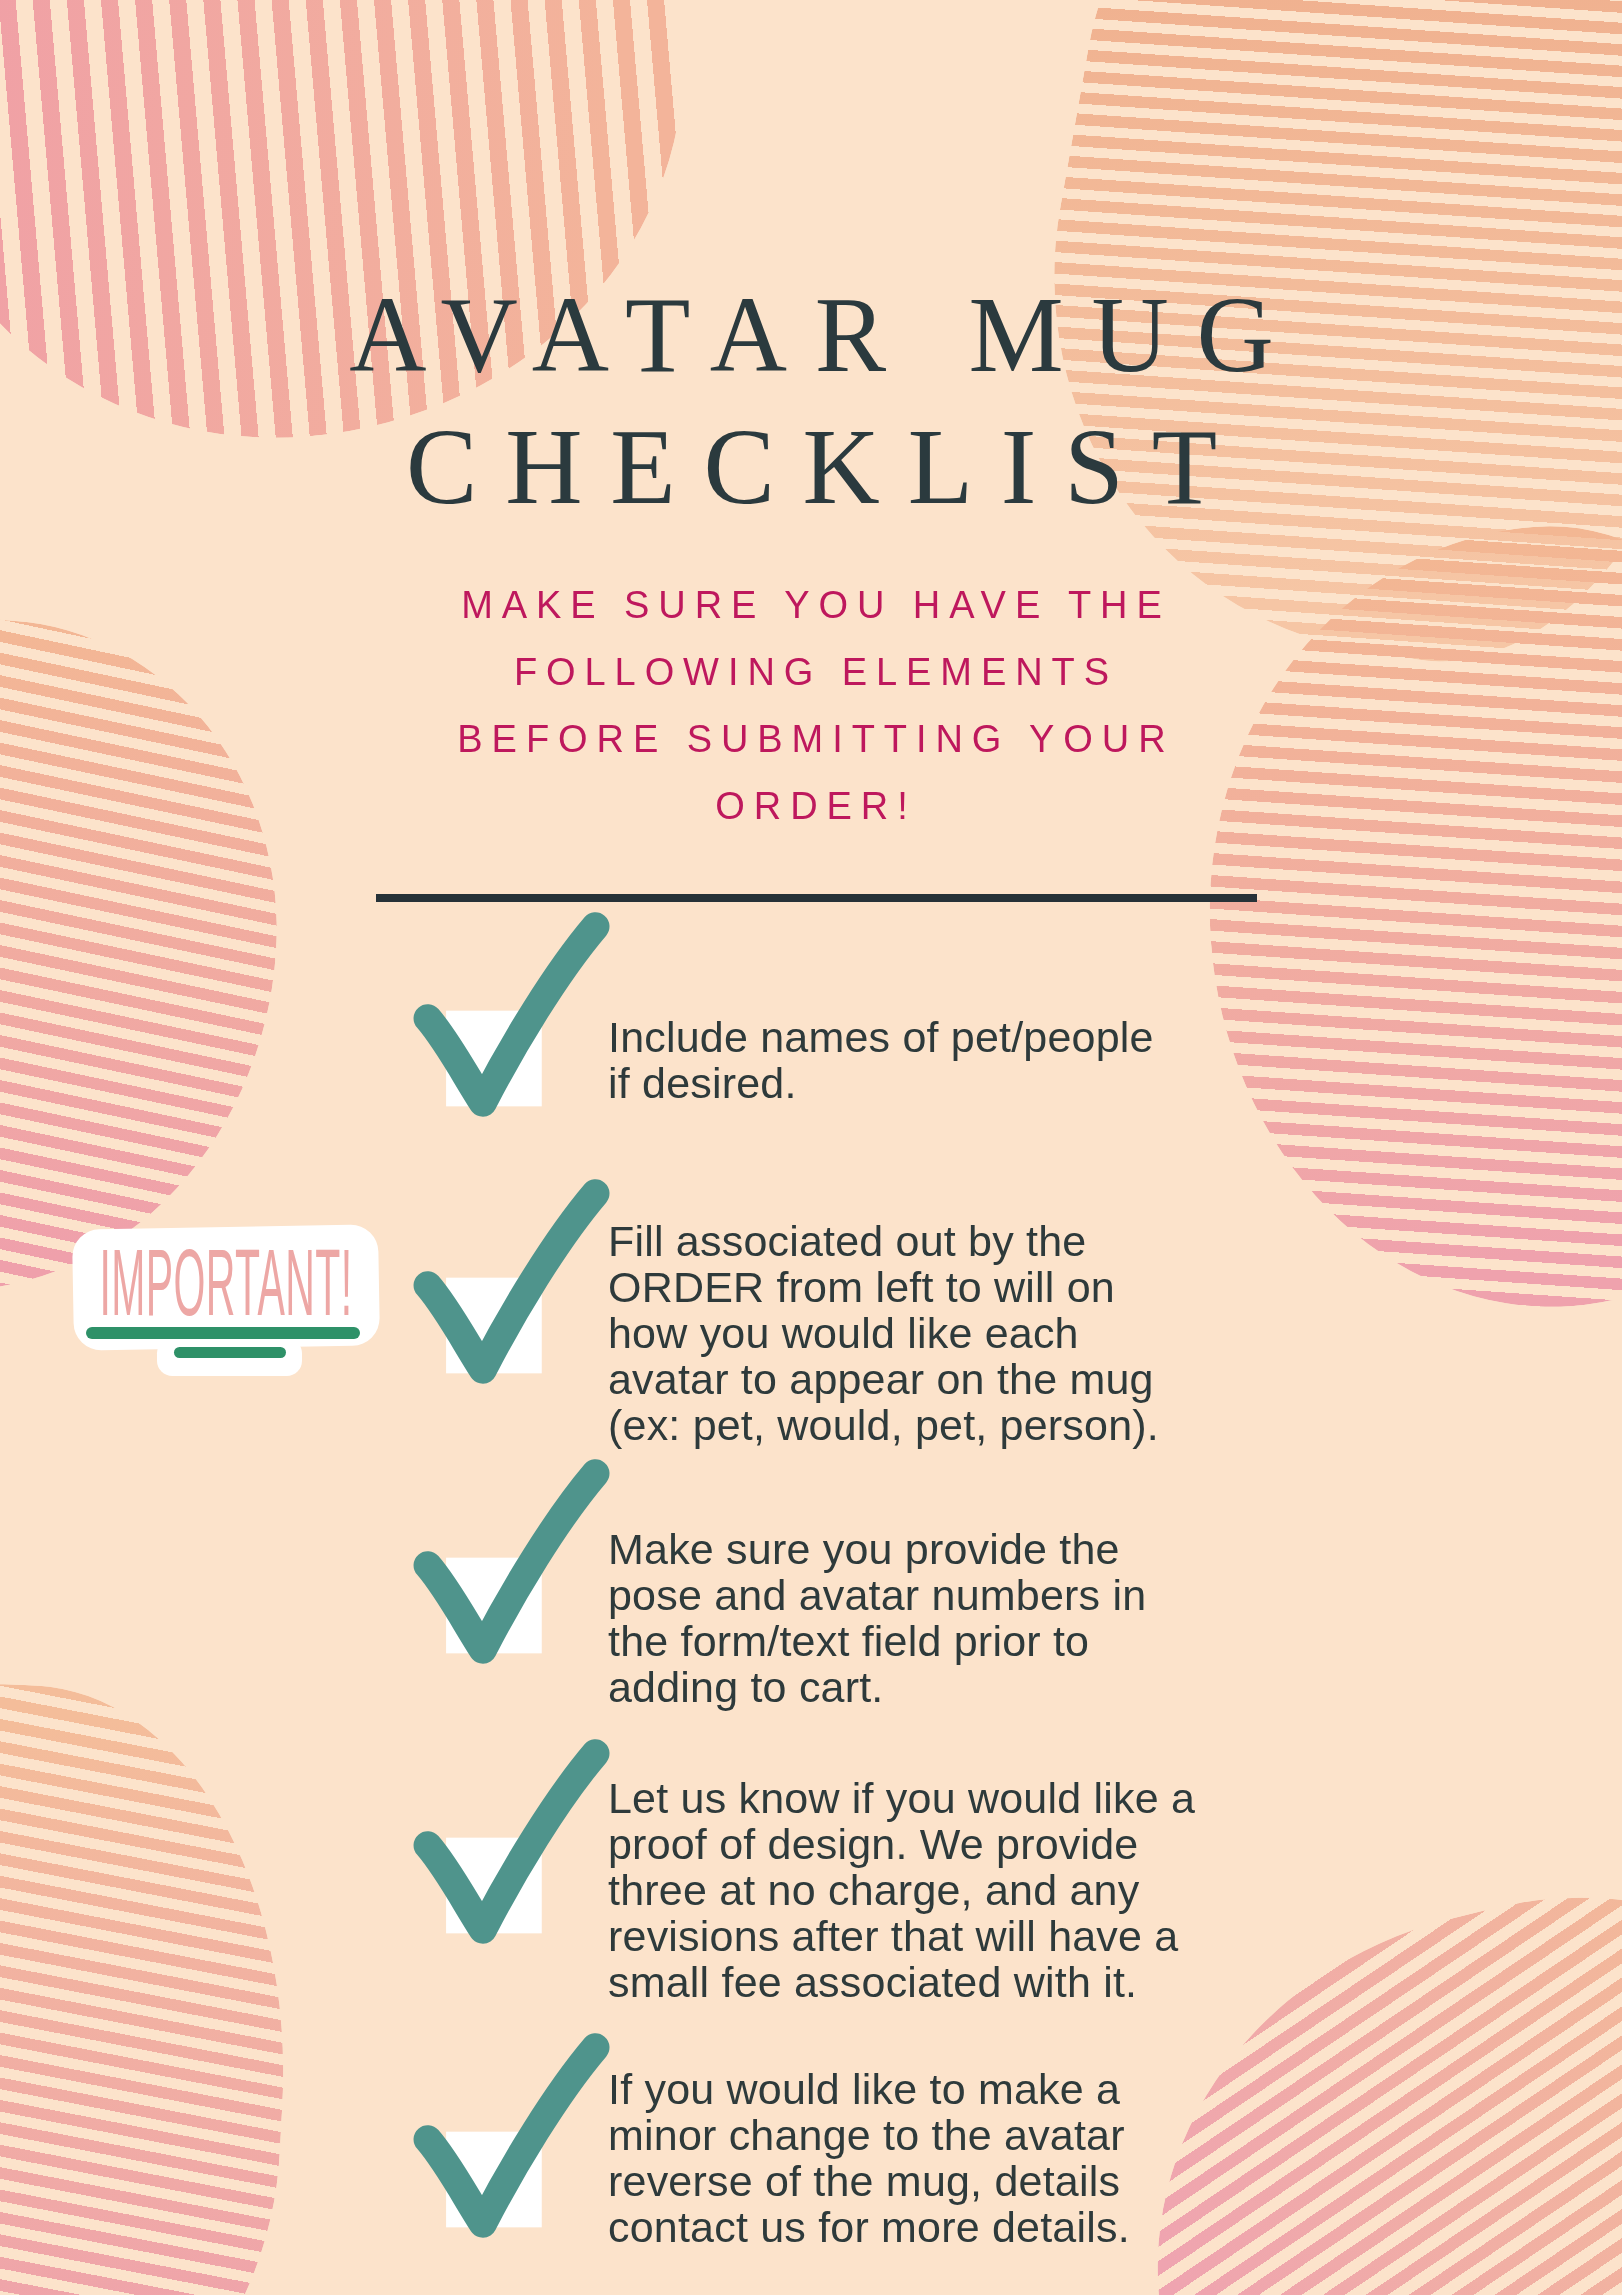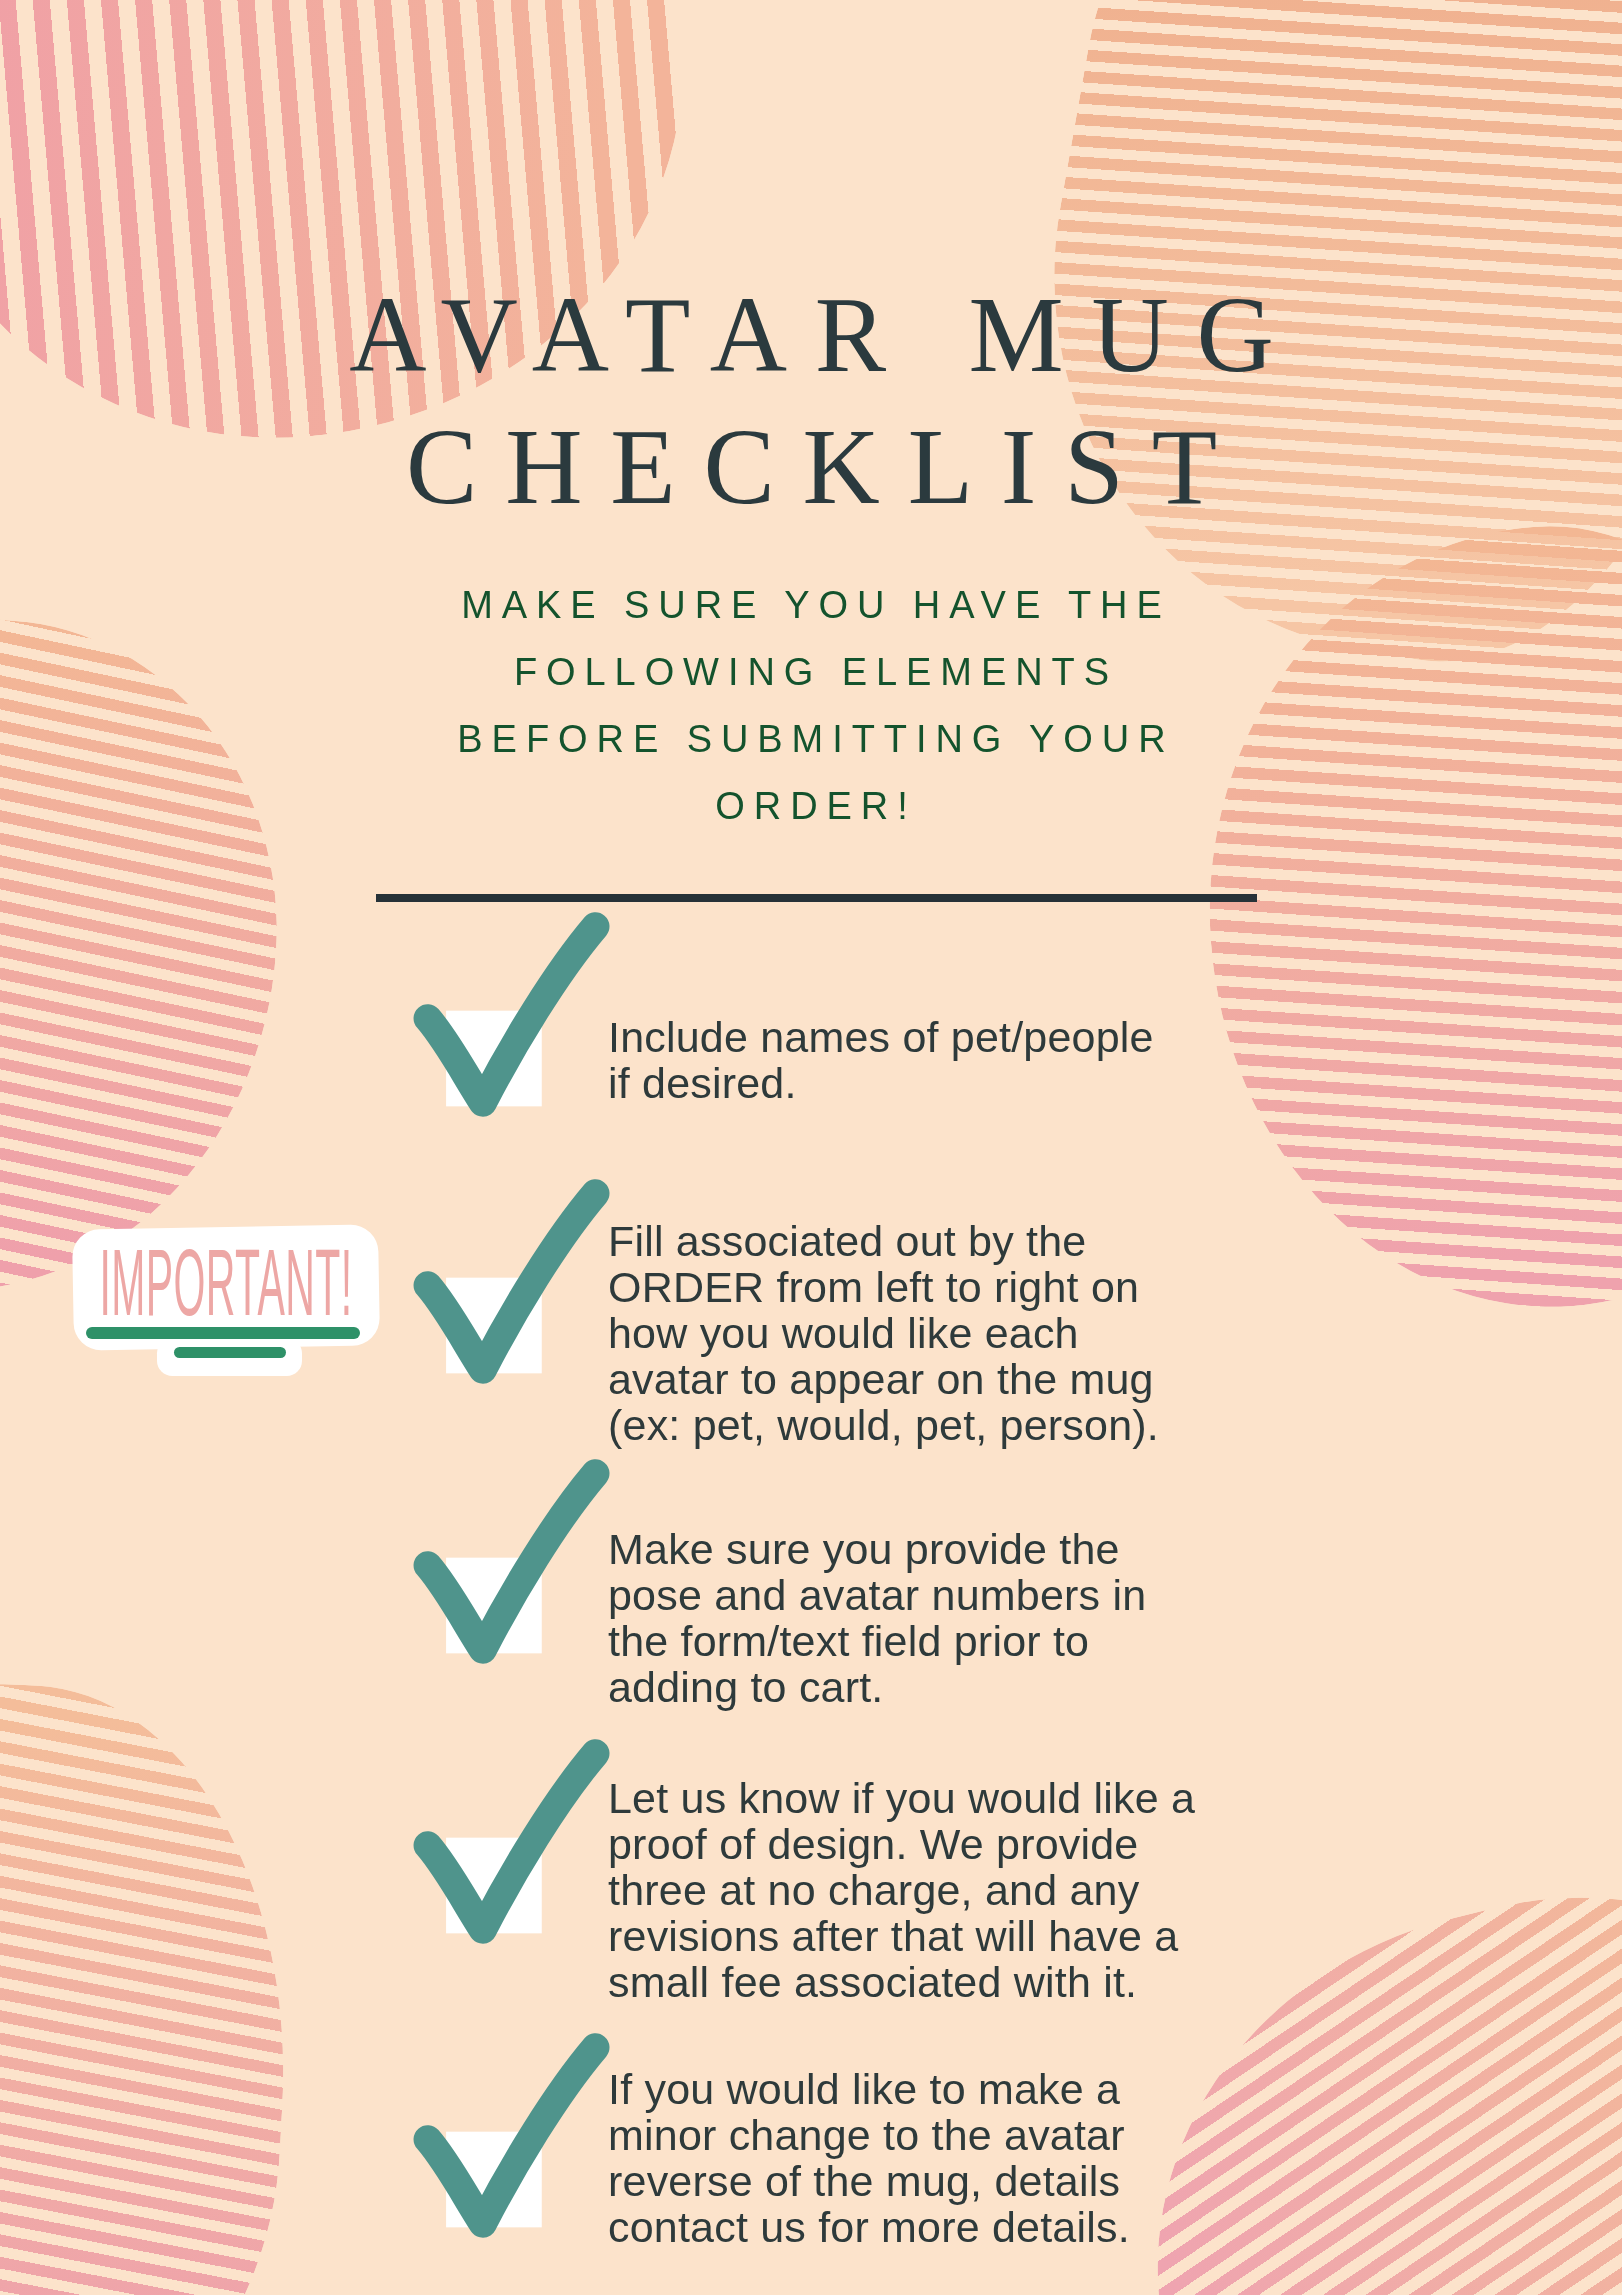--- a/index.html
+++ b/index.html
@@ -69,7 +69,7 @@
   }
   .subtitle {
     position:absolute; top:572px; left:0; width:100%;
-    text-align:center; color:#14532d;
+    text-align:center; color:#be185d;
     font-size:38px; line-height:67px; font-weight:400;
     letter-spacing:0.235em; text-indent:0.235em;
   }

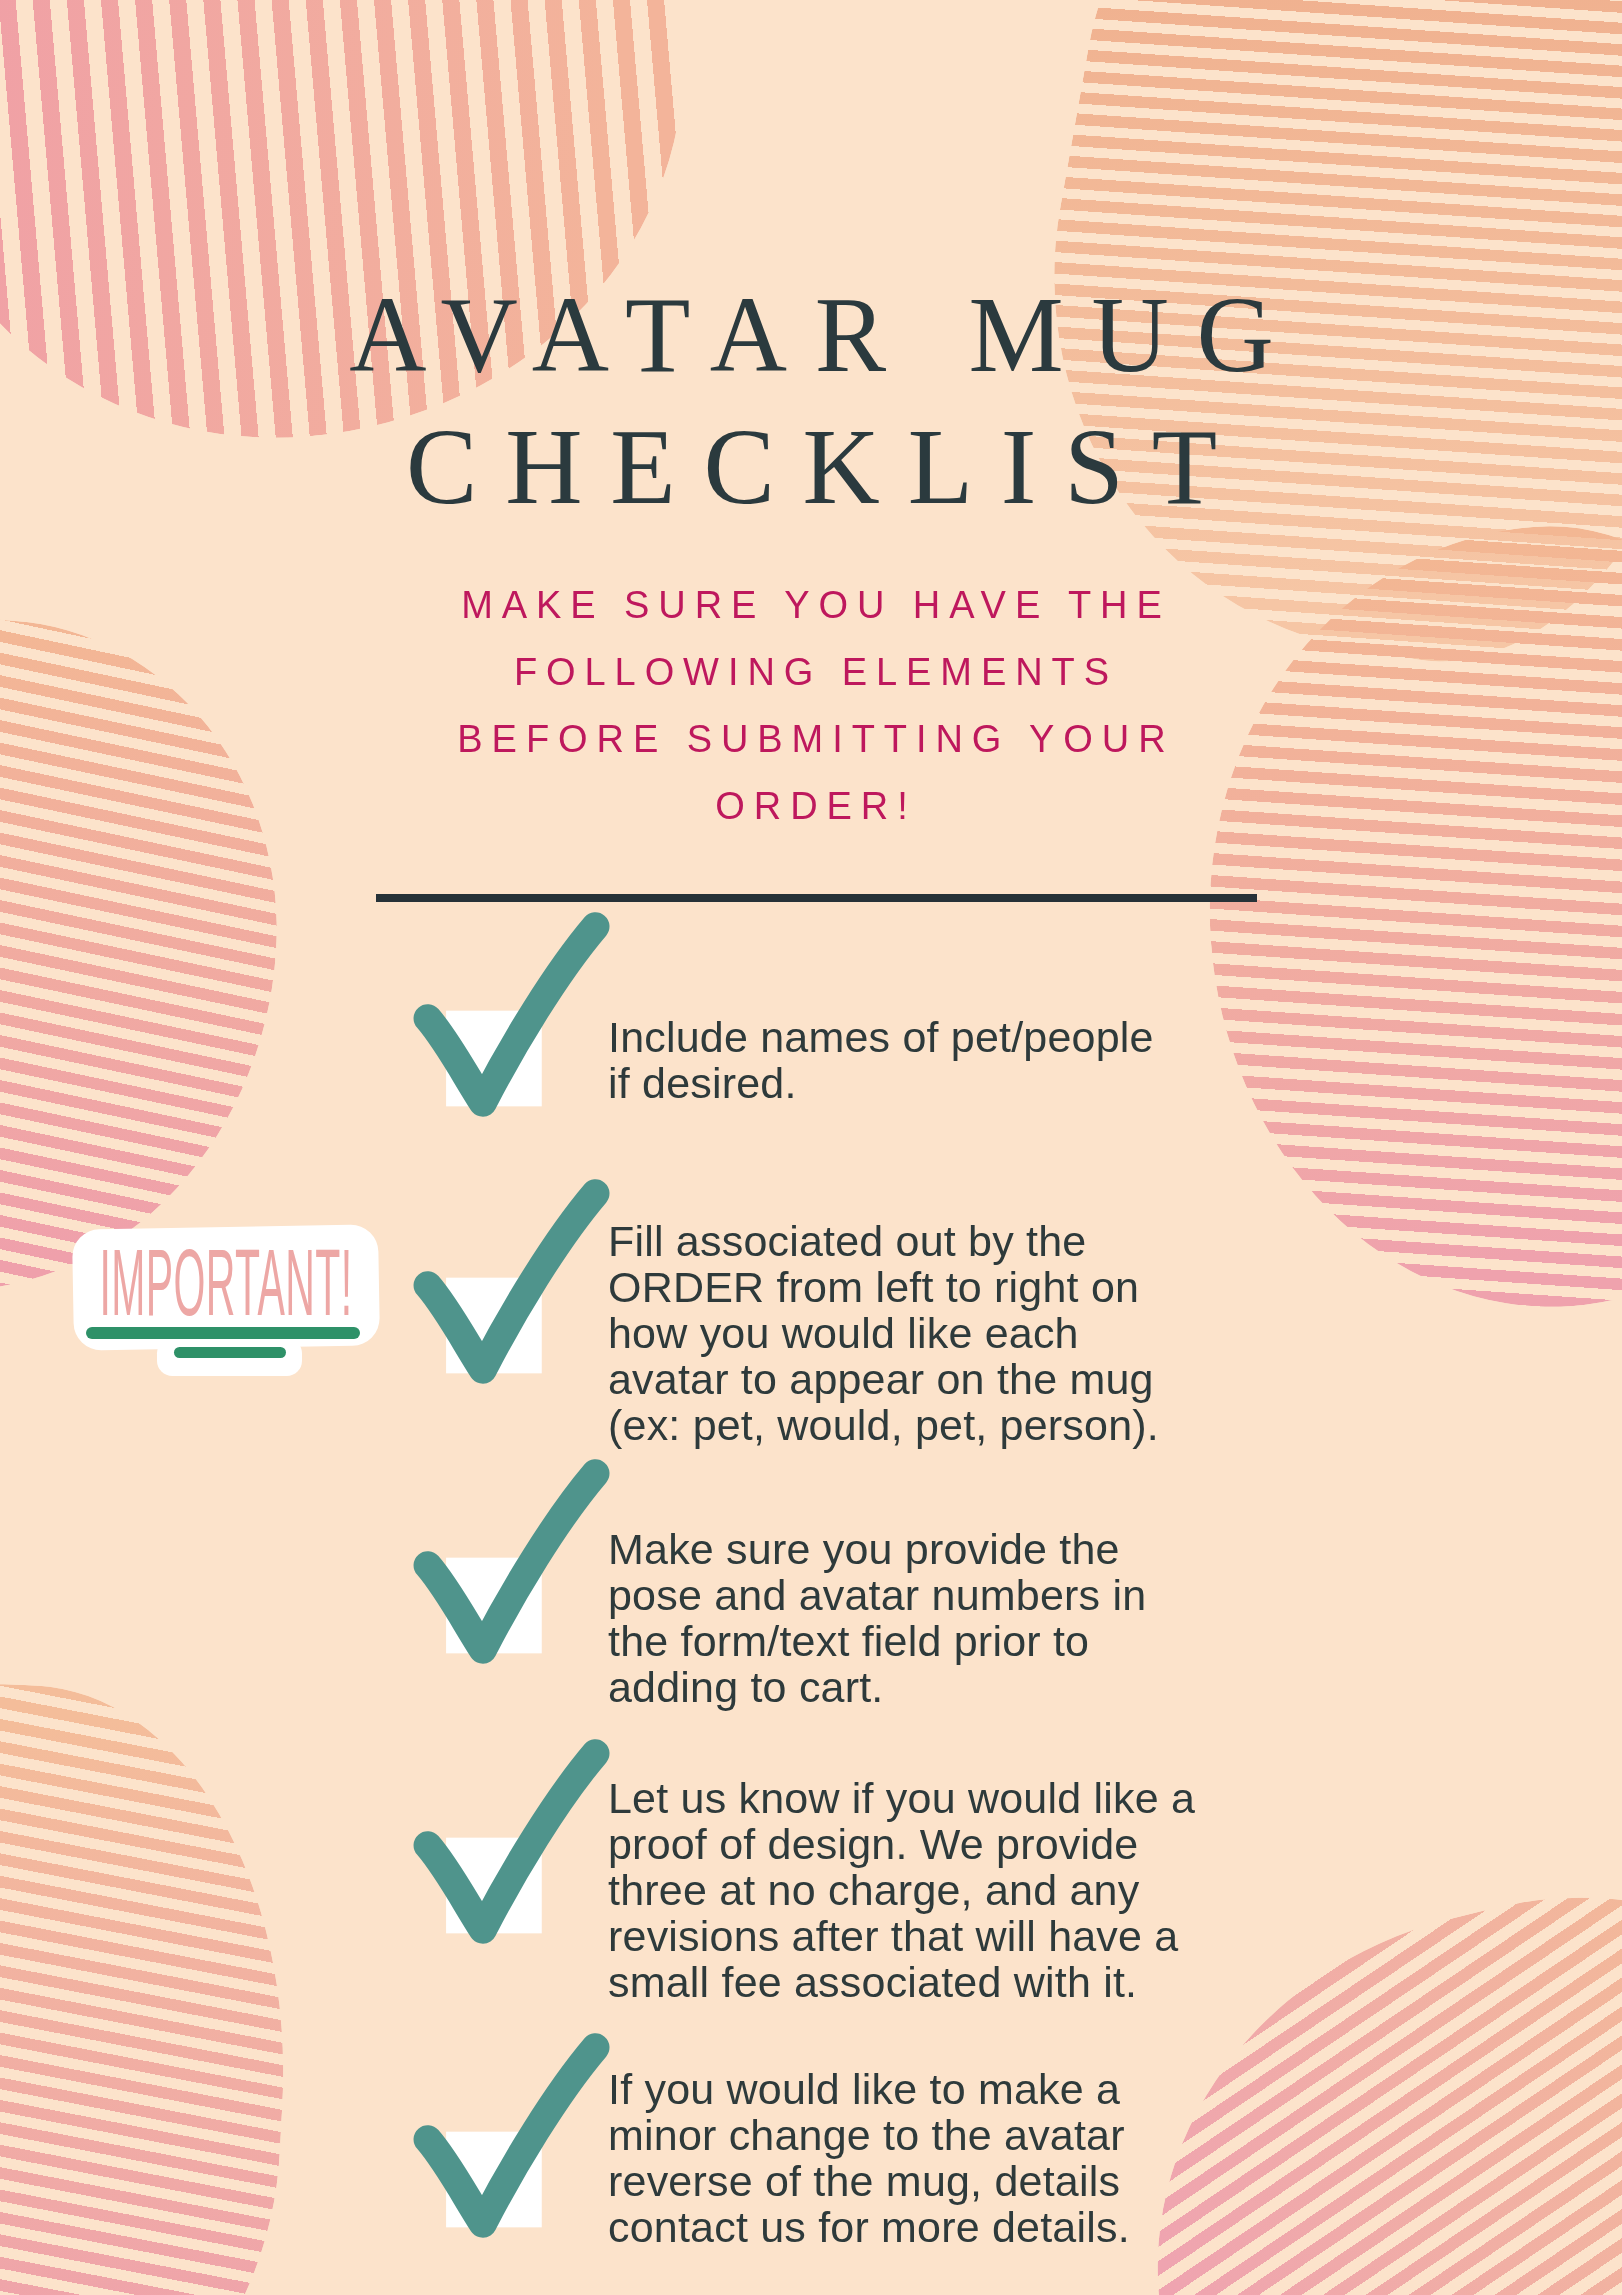--- a/index.html
+++ b/index.html
@@ -152,7 +152,7 @@
         </svg>
         <div class="item-text" style="top:1218px">
           <div class="line">Fill associated out by the</div>
-          <div class="line">ORDER from left to right on</div>
+          <div class="line">ORDER from left to will on</div>
           <div class="line">how you would like each</div>
           <div class="line">avatar to appear on the mug</div>
           <div class="line">(ex: pet, would, pet, person).</div>

